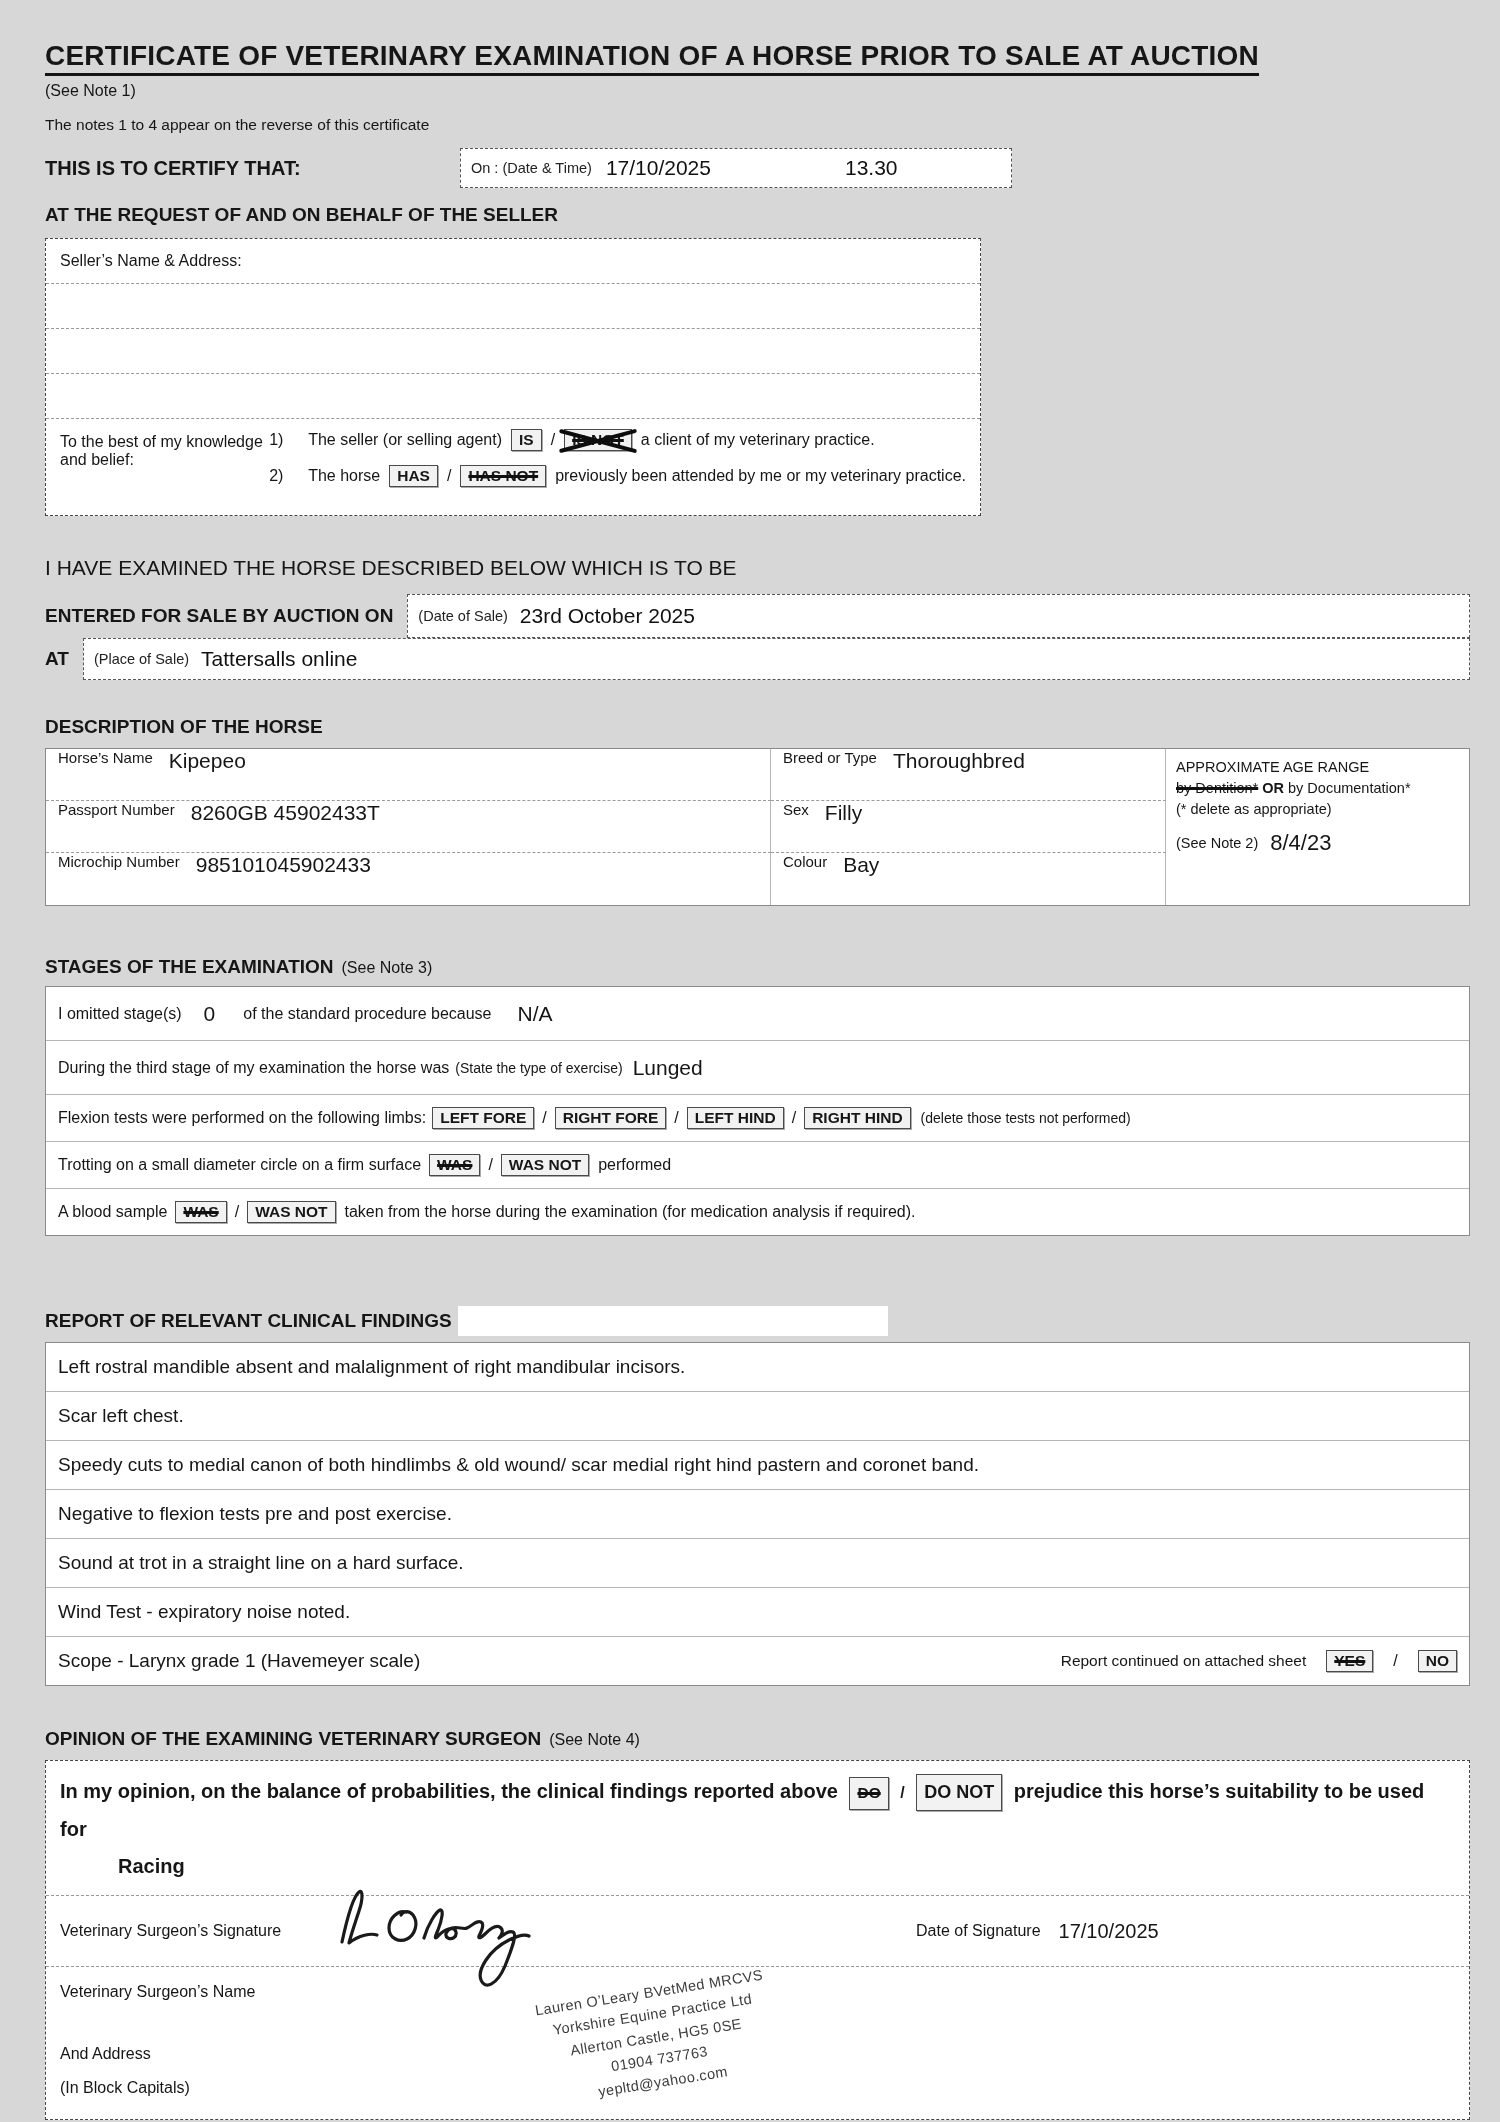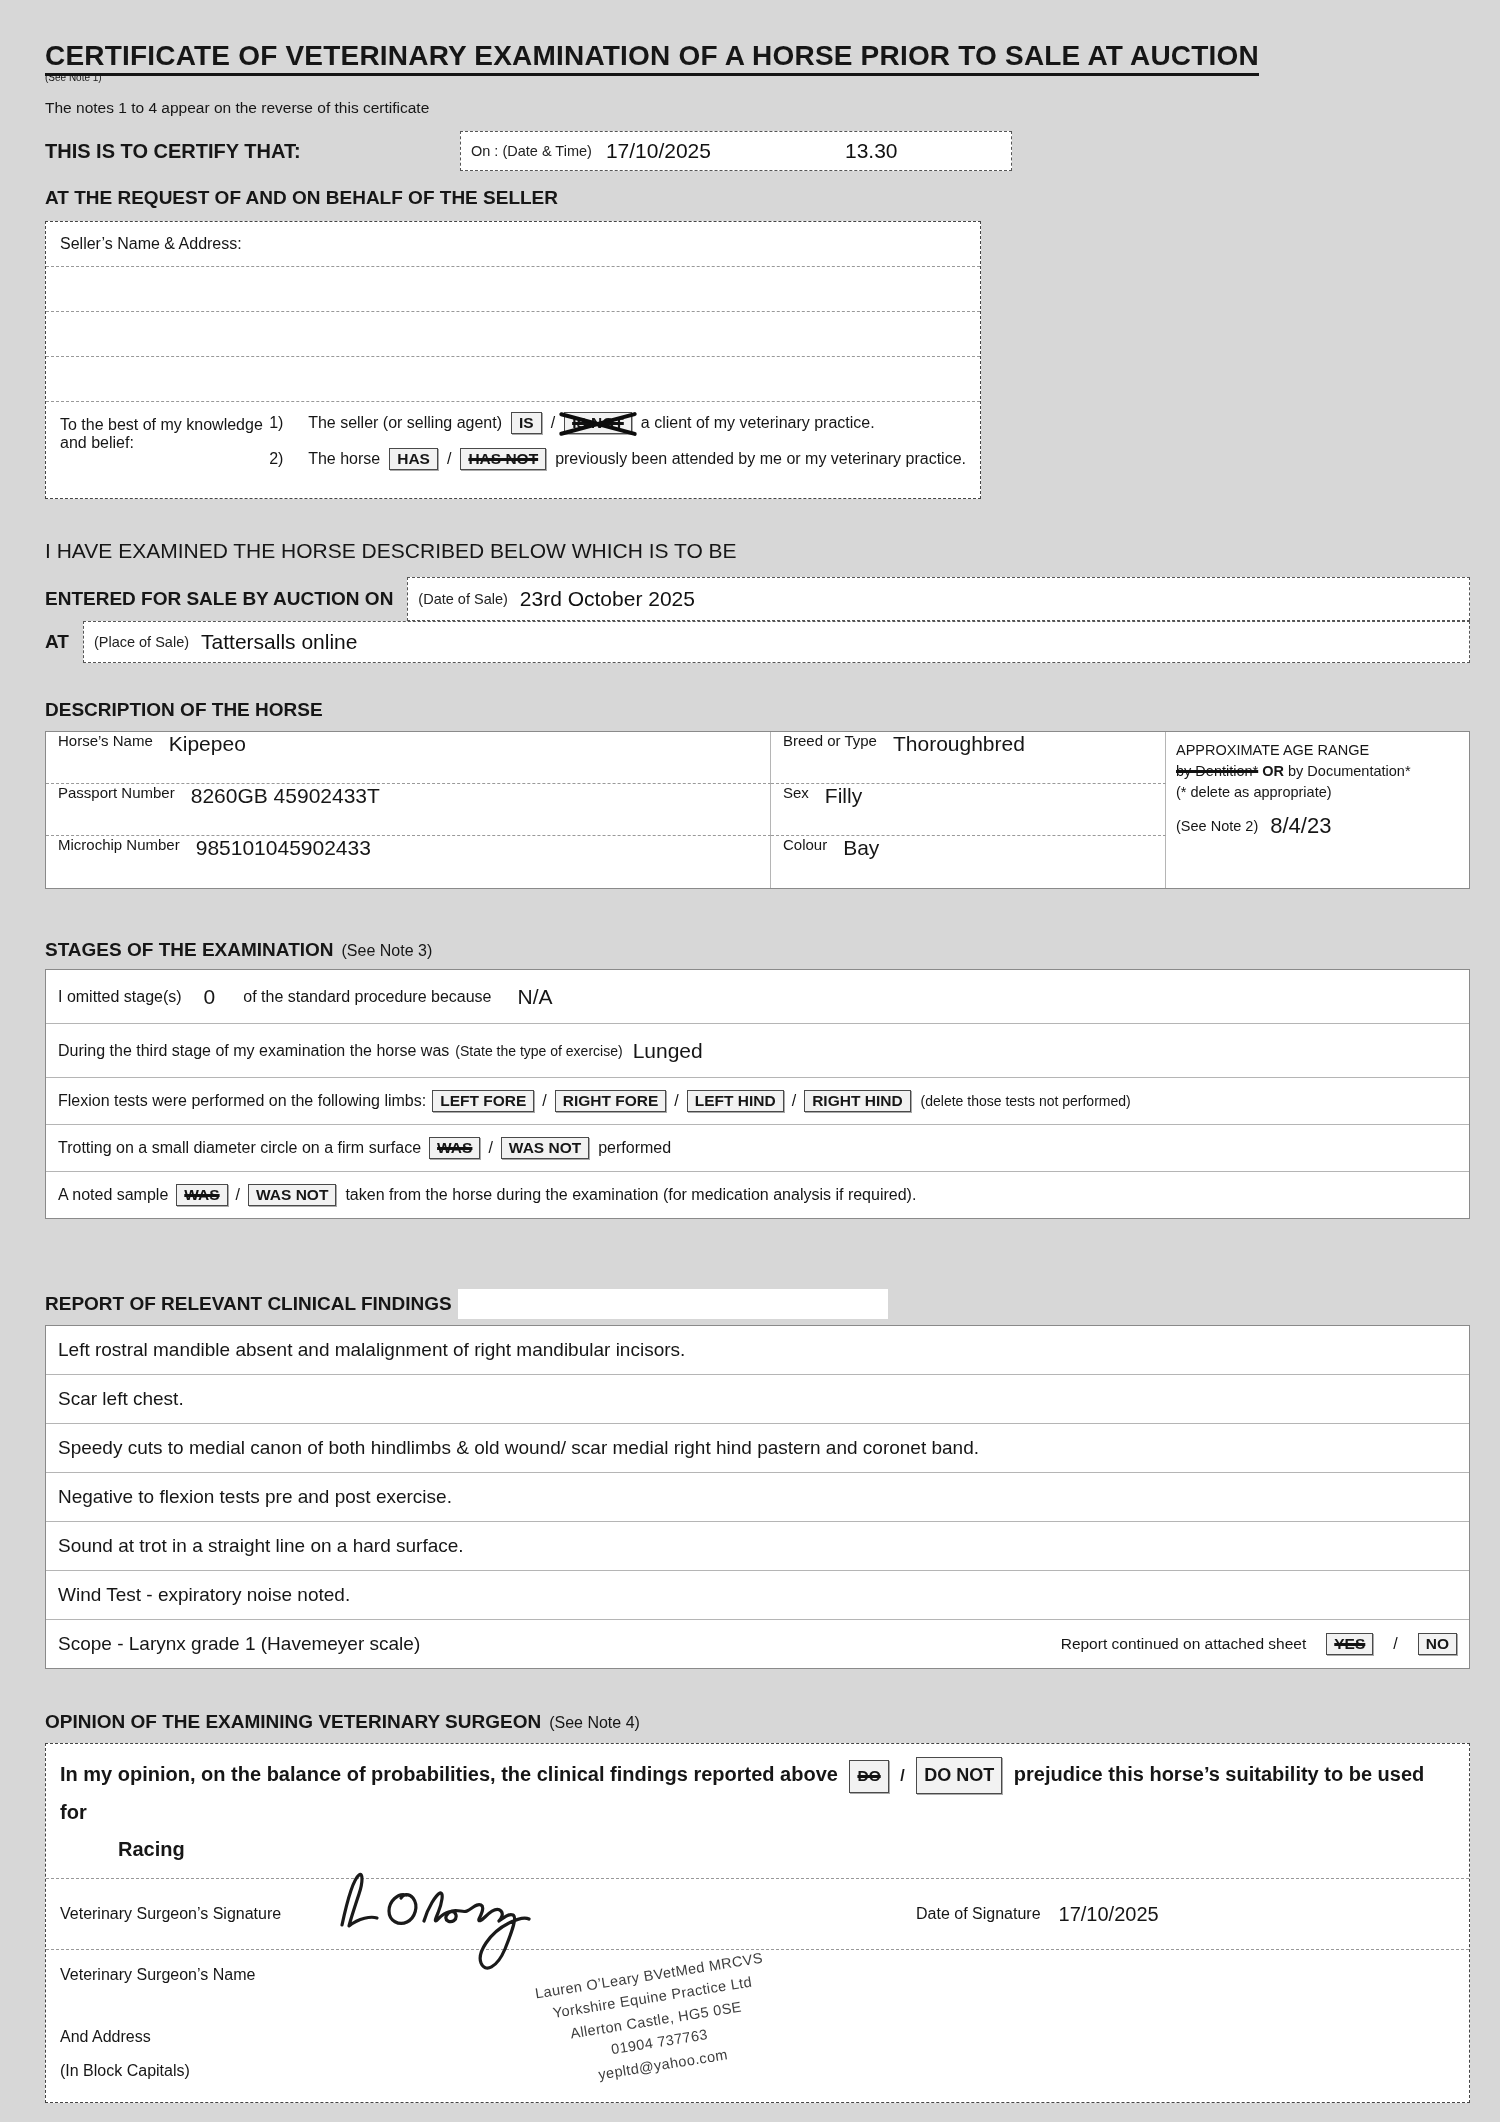--- a/index.html
+++ b/index.html
@@ -10,7 +10,7 @@
   
   .title{font-size:28px;font-weight:bold;letter-spacing:.2px;}
   .title span{border-bottom:3px solid #141414;padding-bottom:2px;}
-  .subnote{font-size:10px;margin-top:0;}
+  .subnote{font-size:16px;margin-top:10px;}
   .notesline{font-size:15.5px;margin-top:16px;}
   .section-heading{font-size:19px;font-weight:bold;}
   

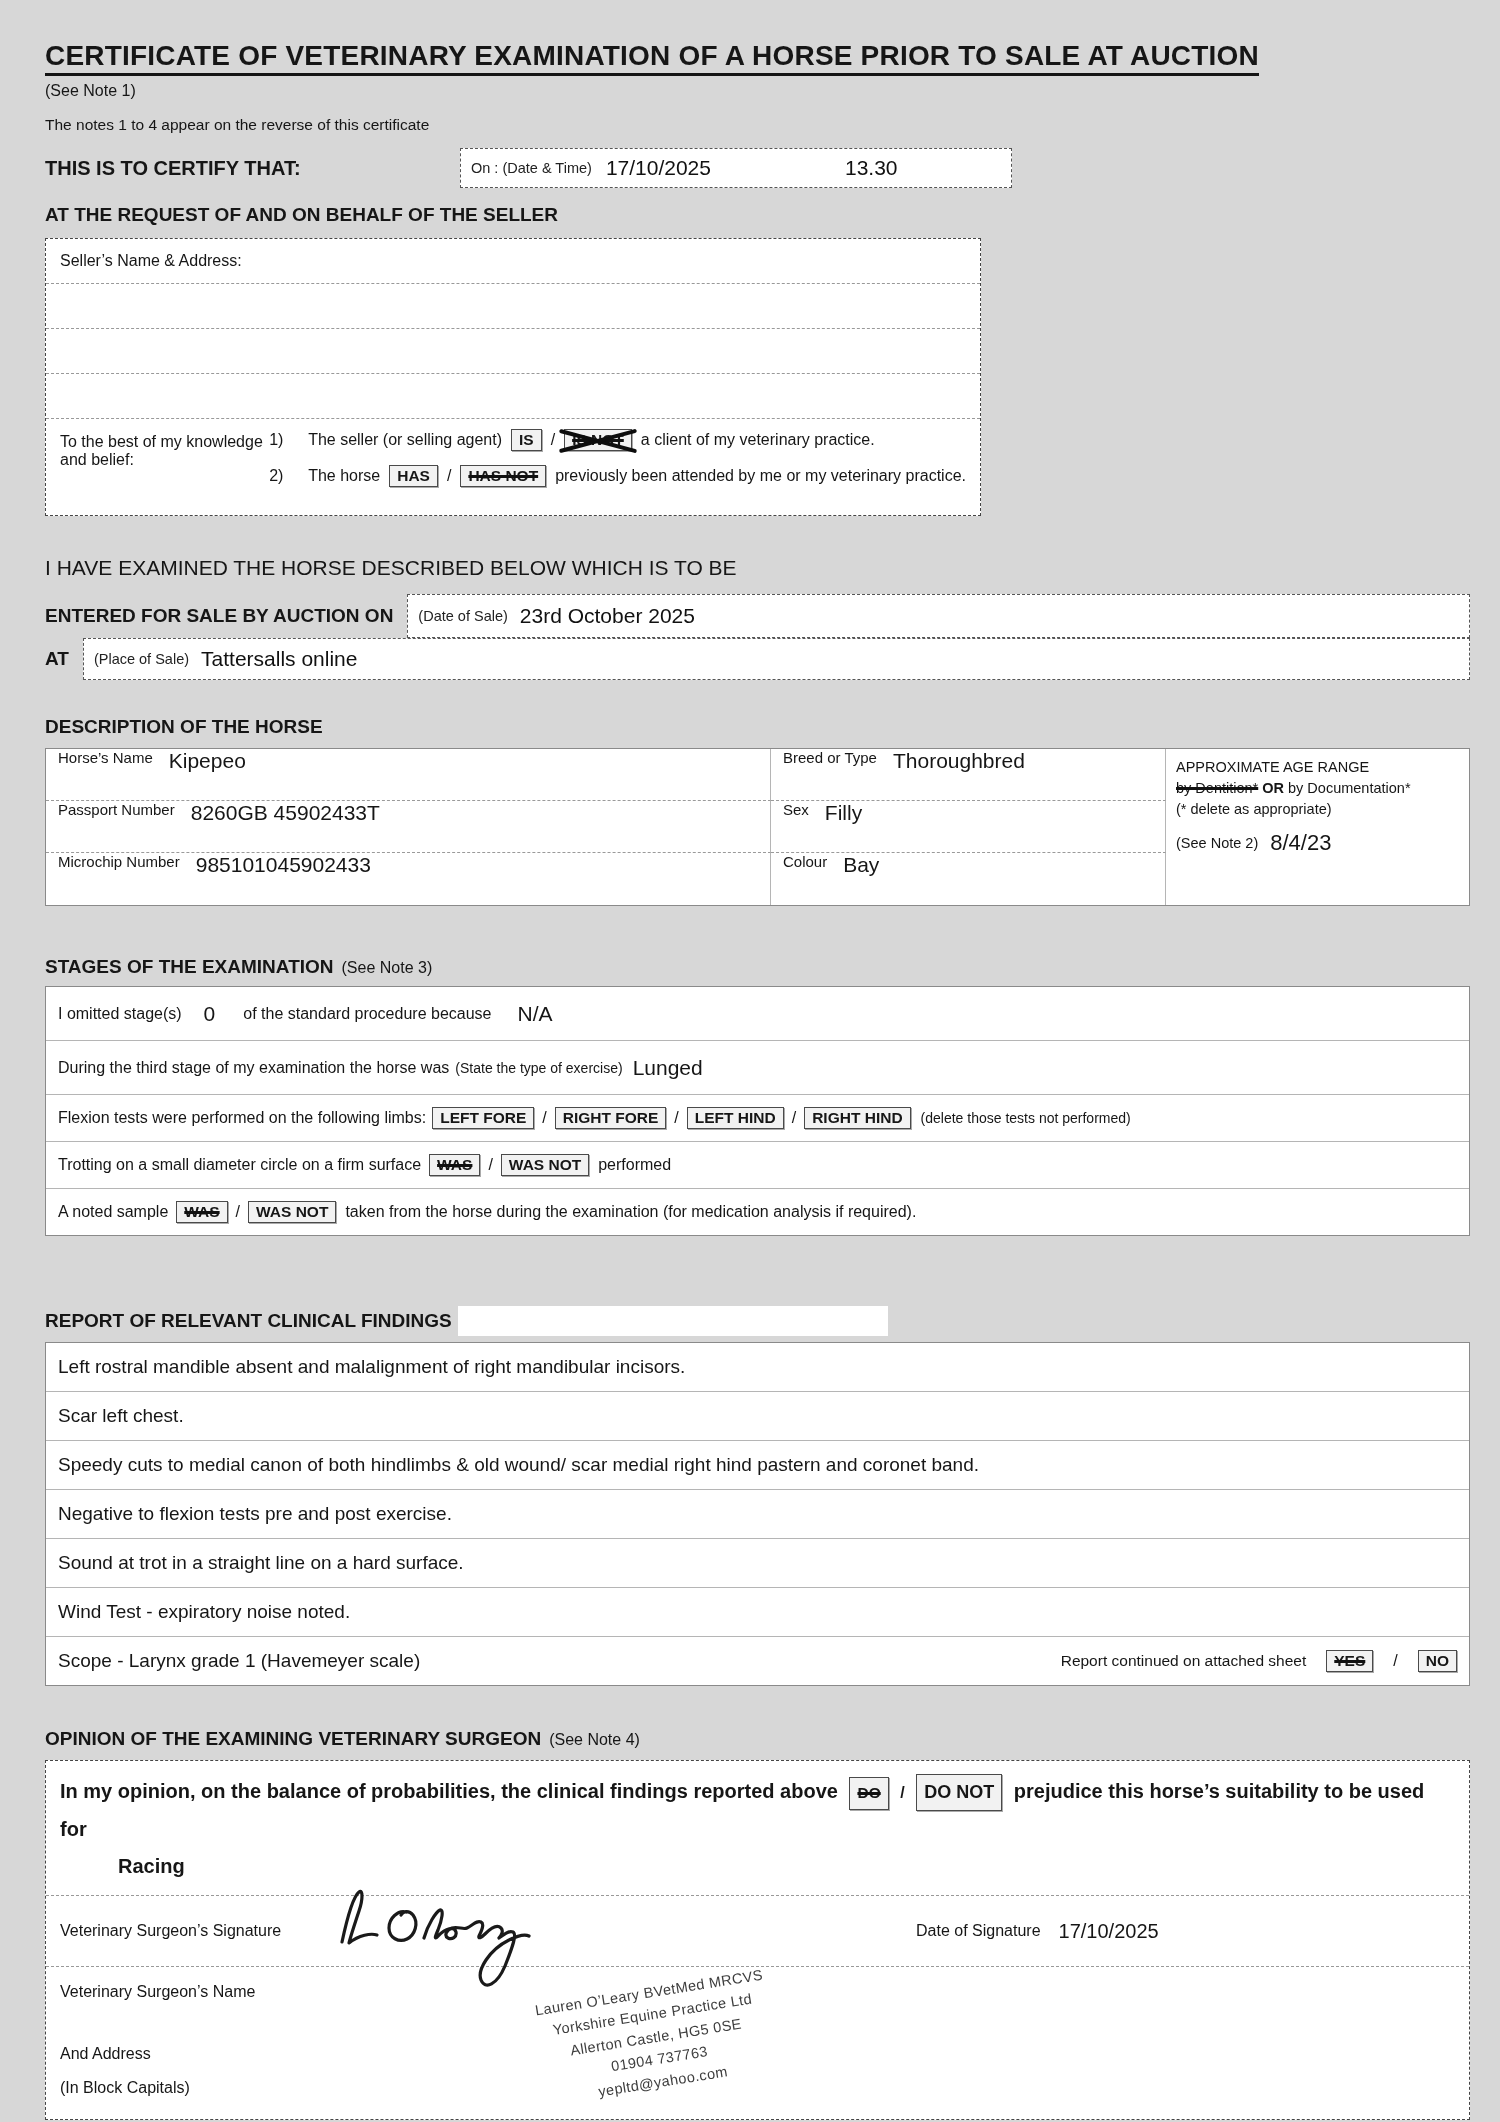--- a/index.html
+++ b/index.html
@@ -243,7 +243,7 @@
       <span style="margin-left:9px;">performed</span>
     </div>
     <div class="stage-row last">
-      <span>A noted sample</span>
+      <span>A blood sample</span>
       <span class="opt struck" style="margin-left:8px;">WAS</span>
       <span class="sep" style="margin-left:8px;">/</span>
       <span class="opt" style="margin-left:8px;">WAS NOT</span>

